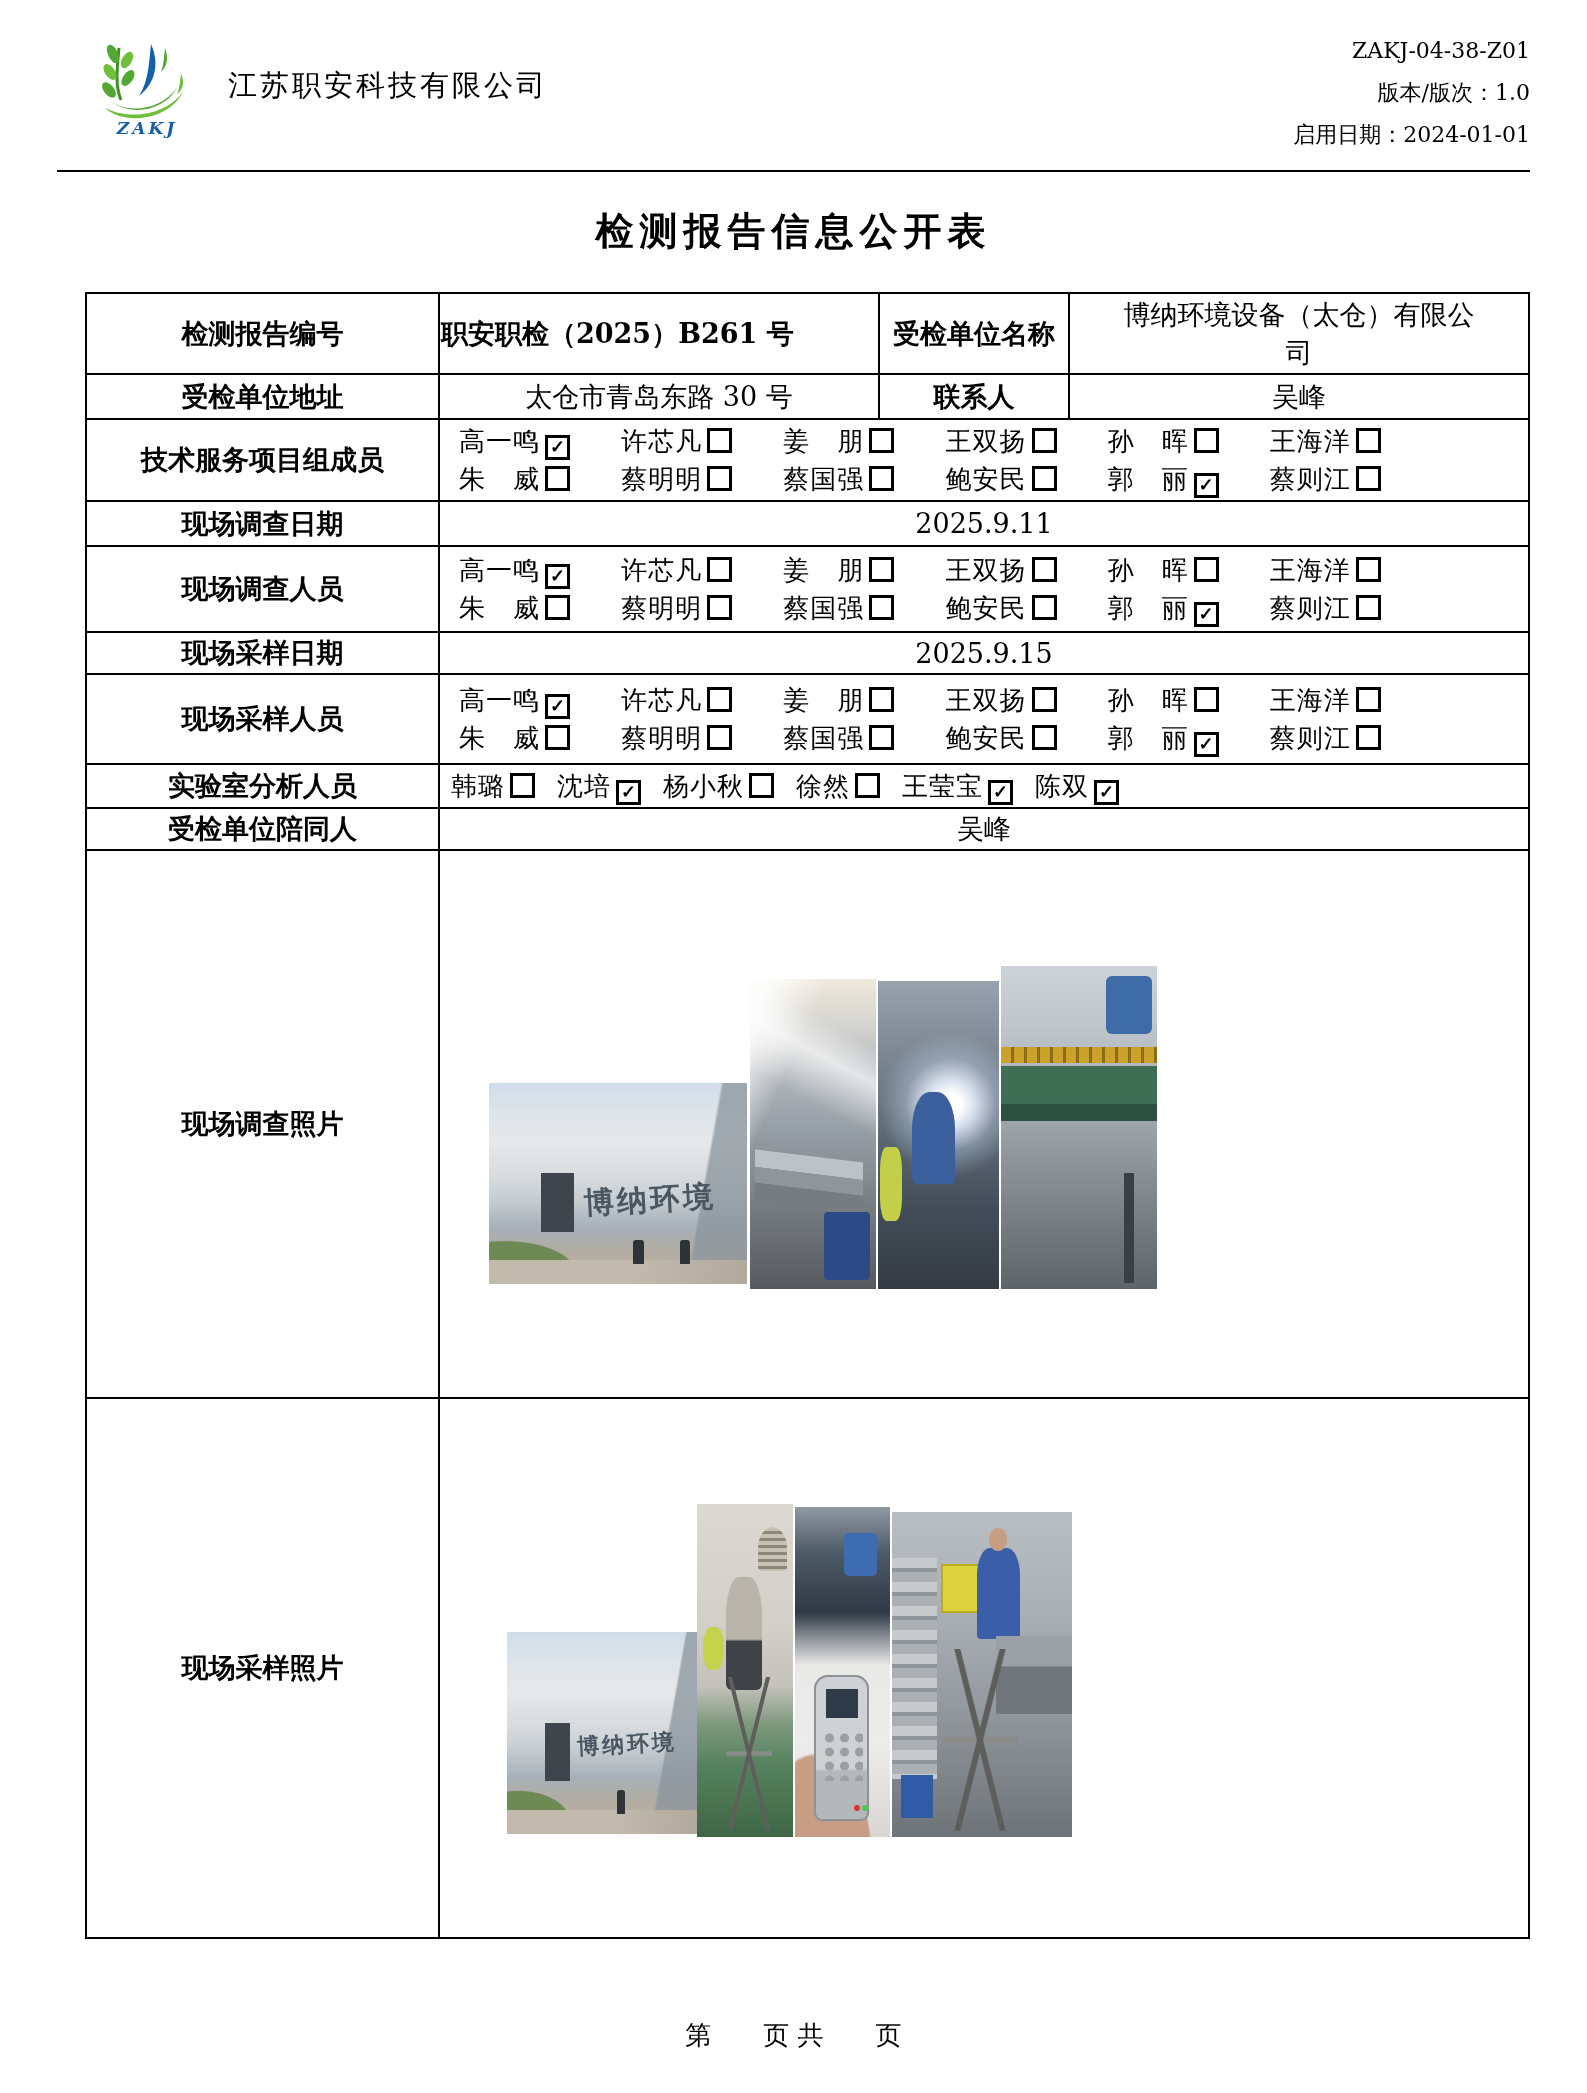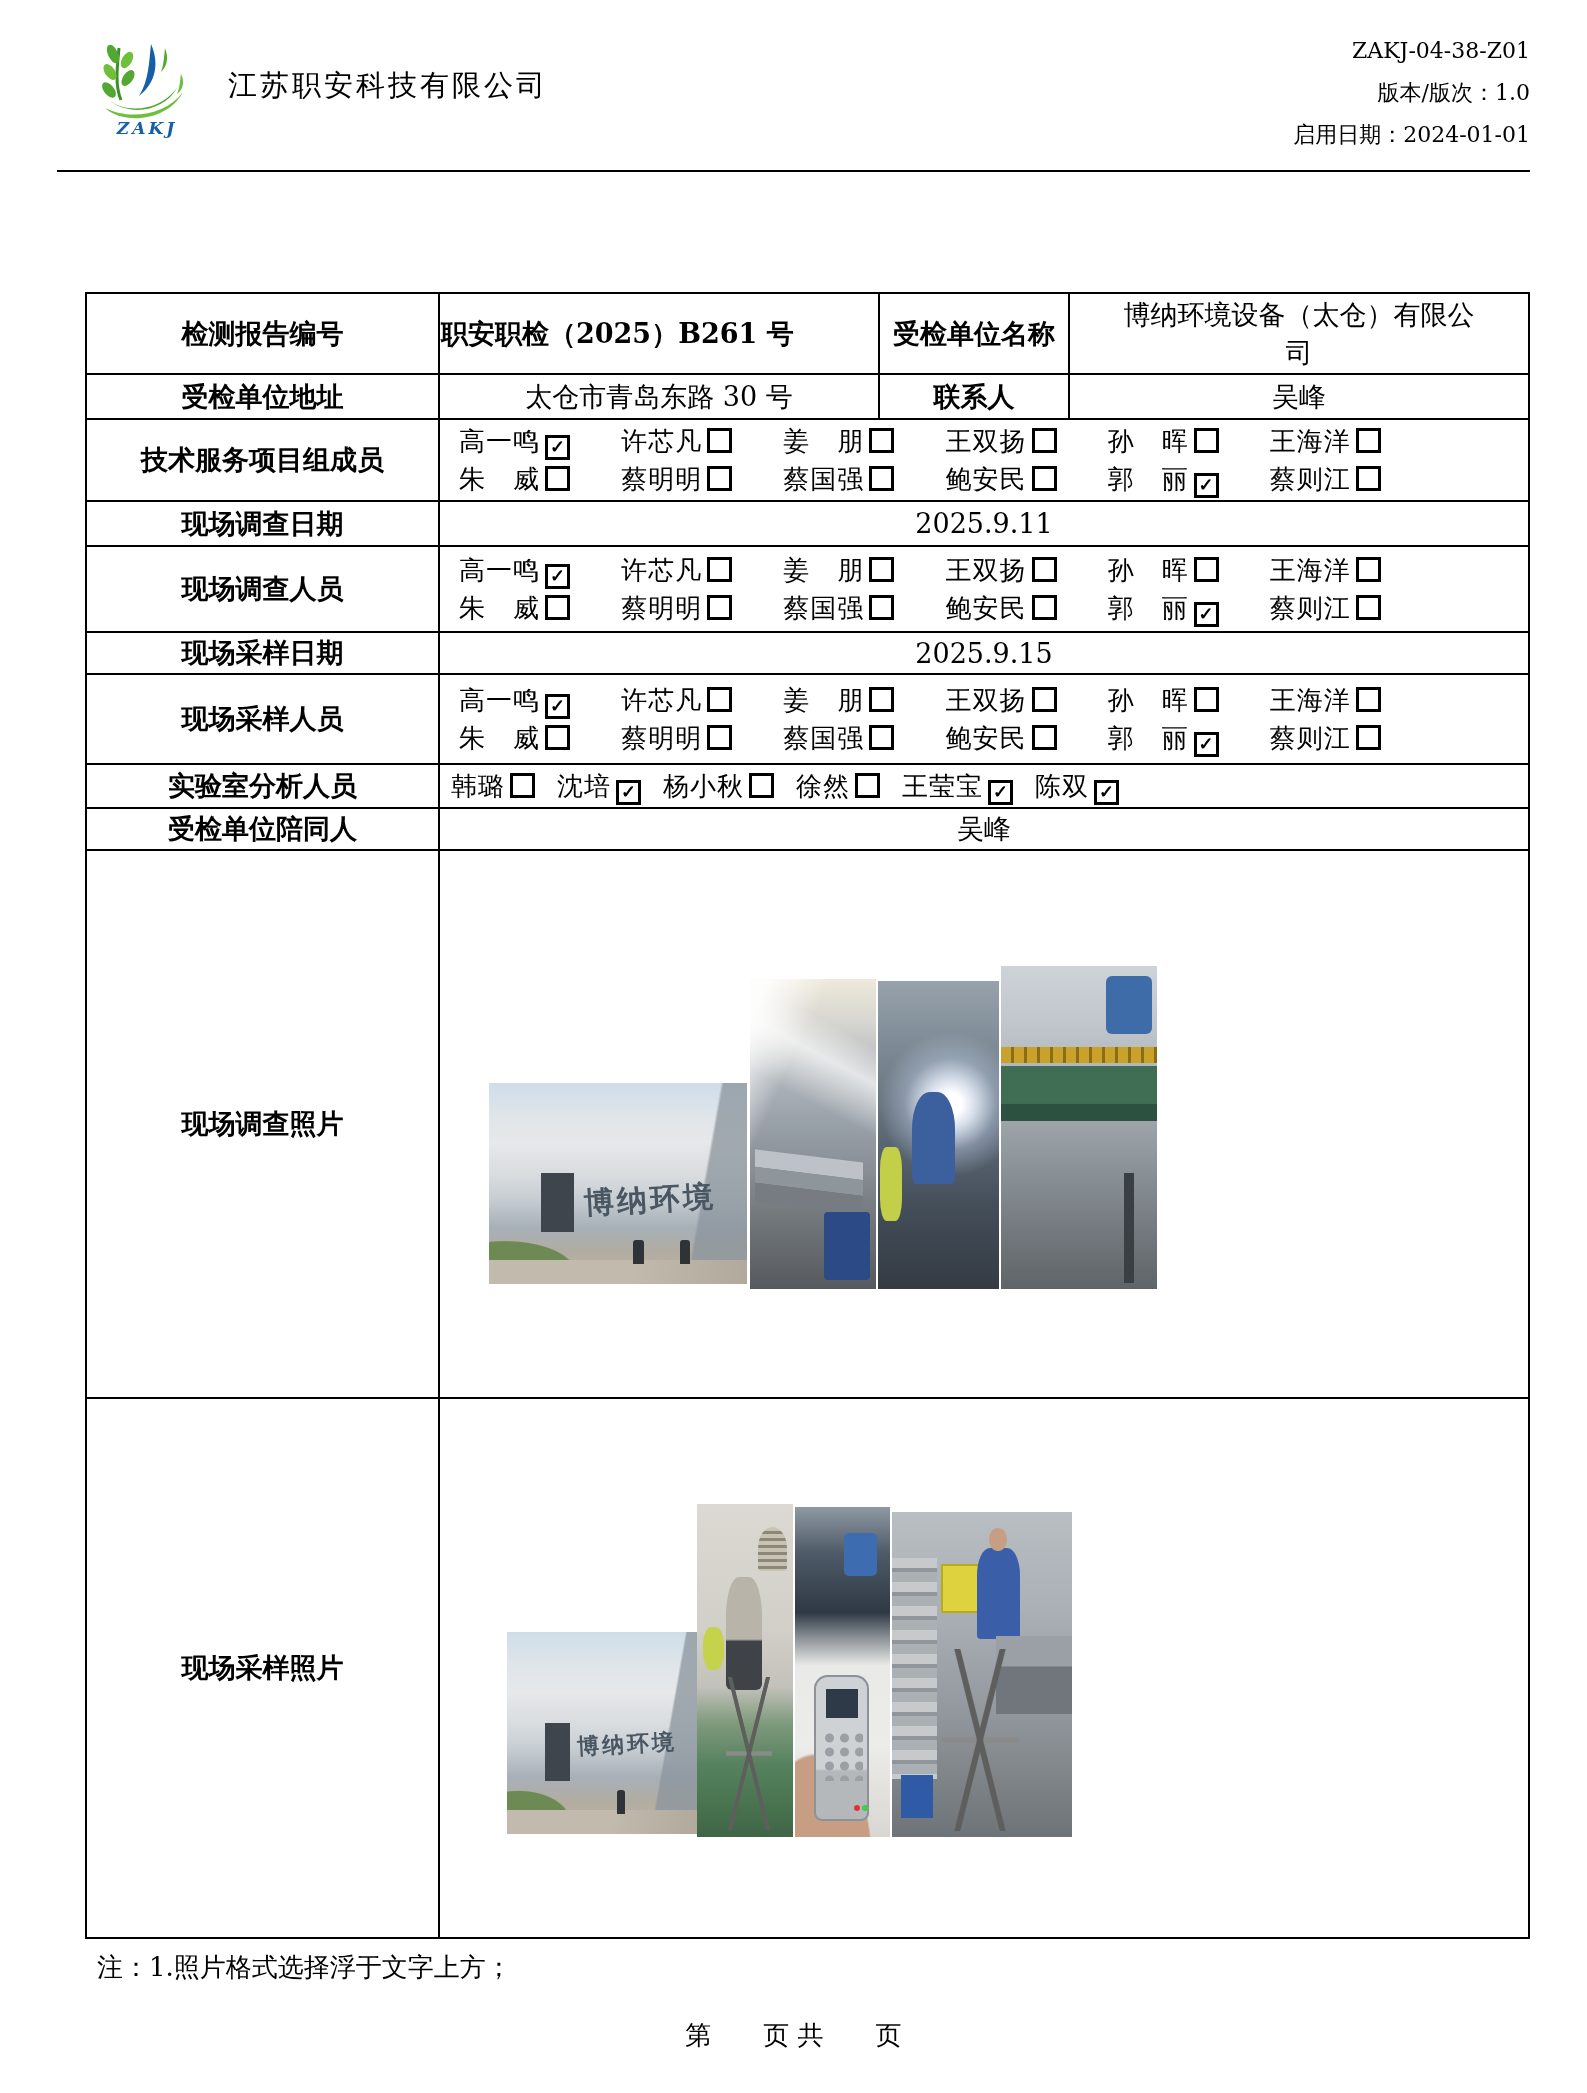--- a/index.html
+++ b/index.html
@@ -131,6 +131,7 @@
   </div>
   <div class="hrule"></div>
 
+  <div class="title">检测报告信息公开表</div>
 
   <table class="main">
     <colgroup>

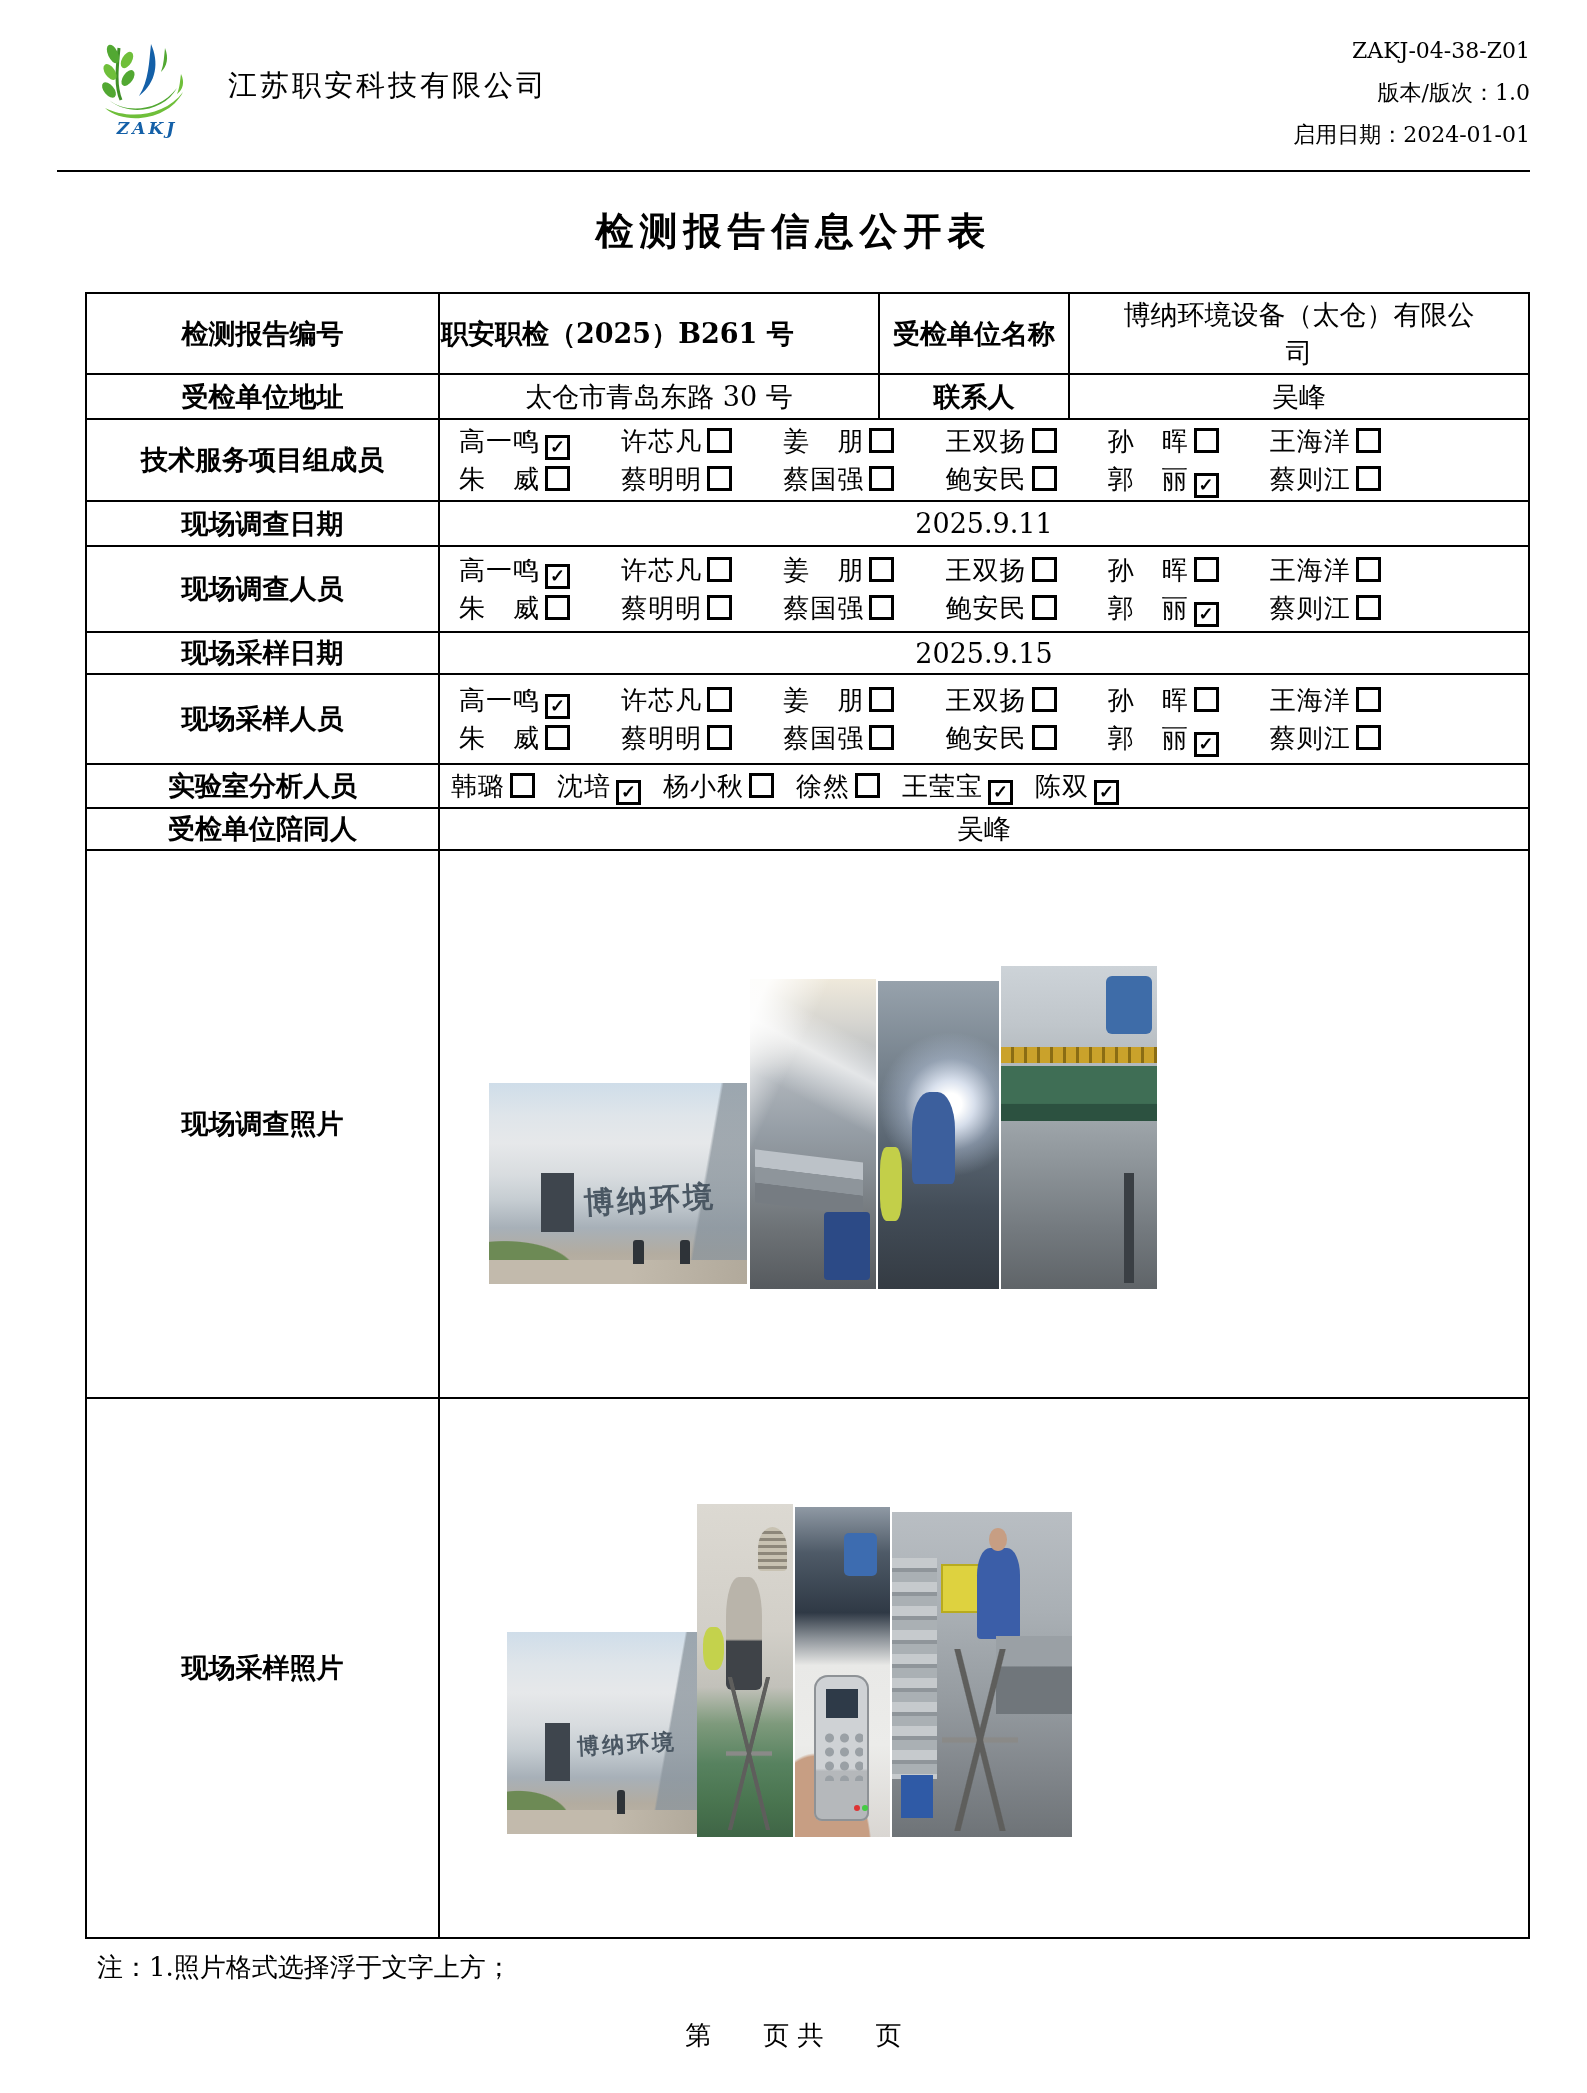--- a/index.html
+++ b/index.html
@@ -324,7 +324,6 @@
   </tbody>
     </table>
 
-  <div class="note">注：1.照片格式选择浮于文字上方；</div>
   <div class="footer">第　　页 共　　页</div>
 </div>
 

